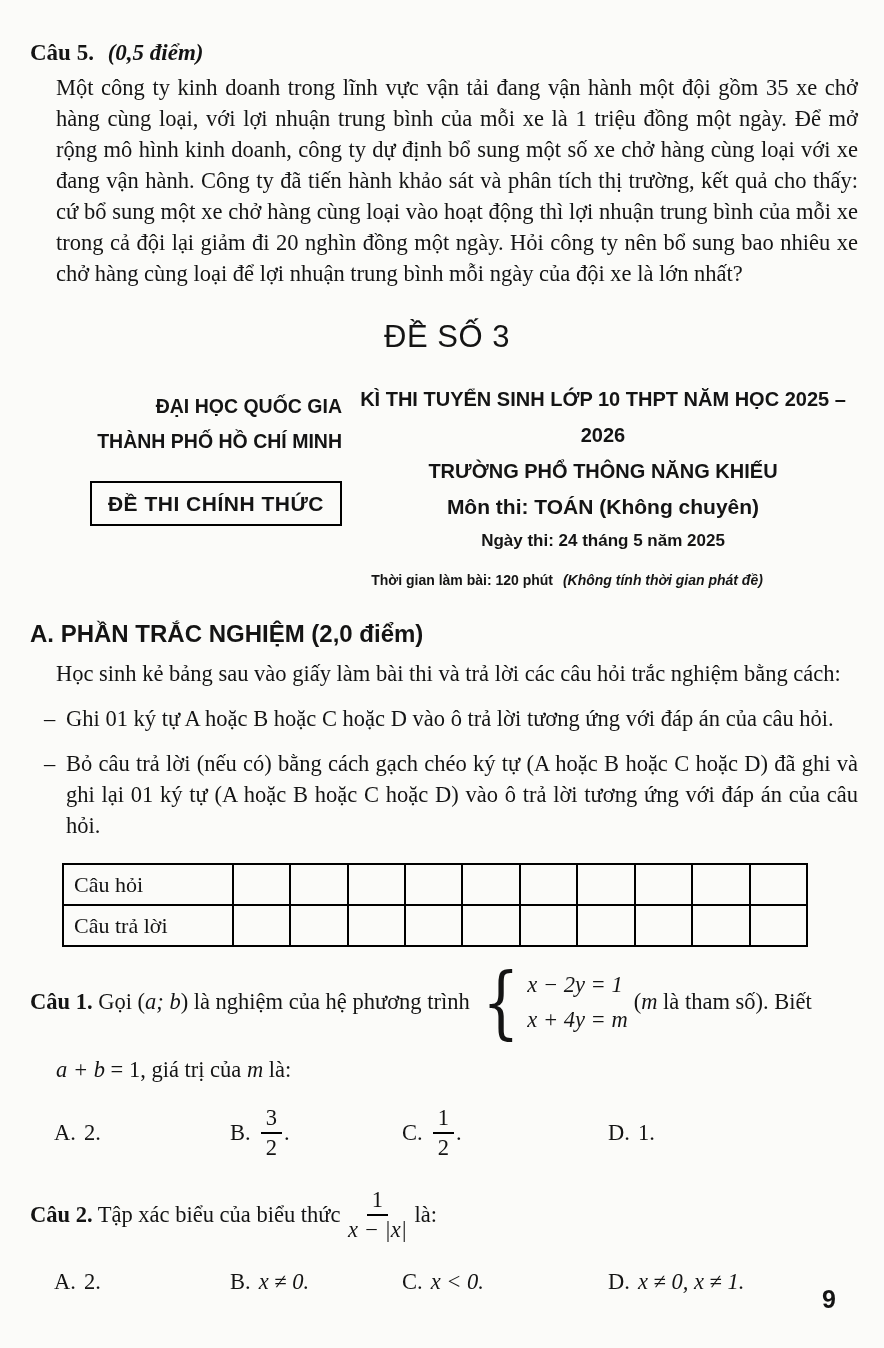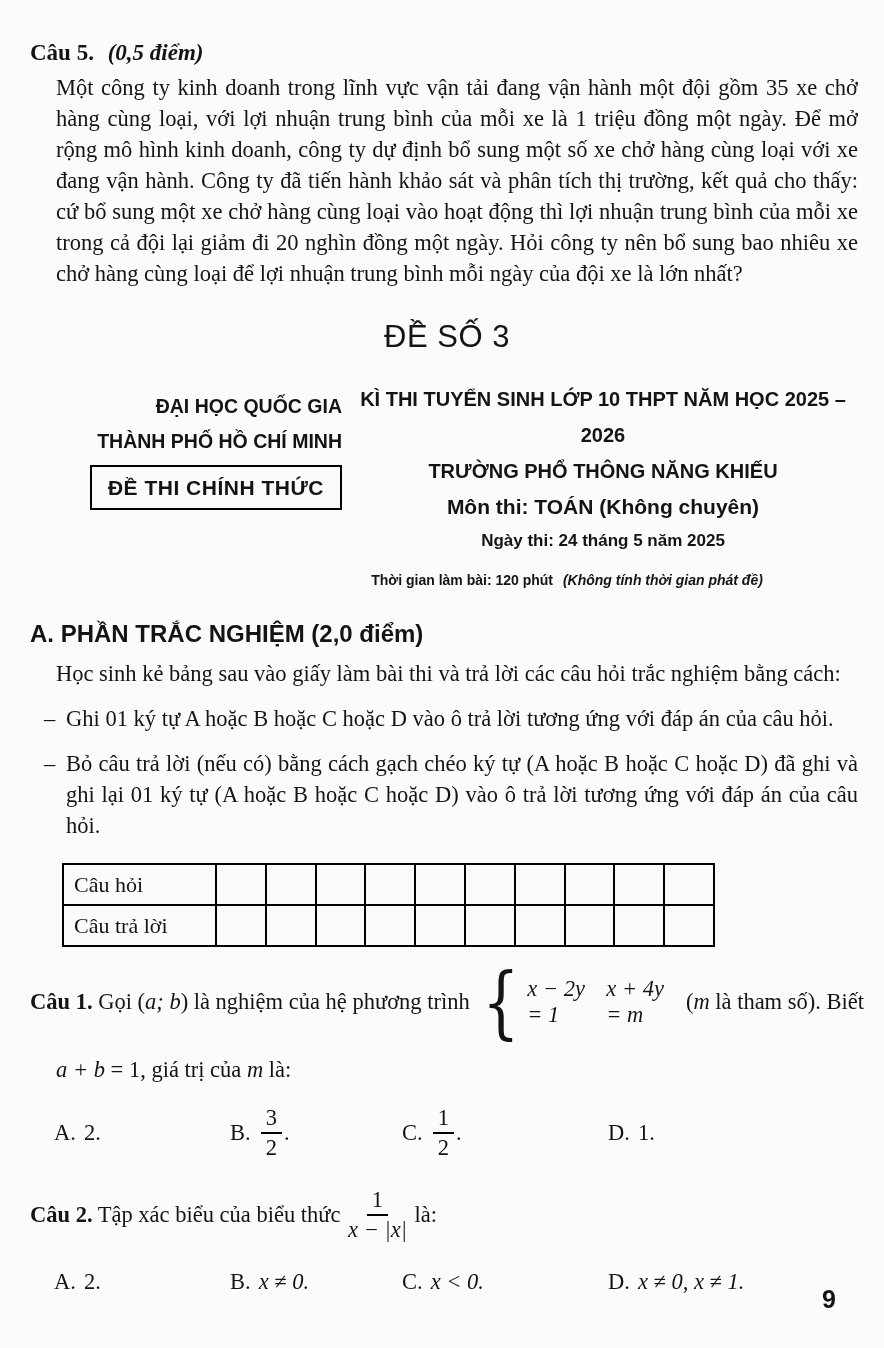--- a/index.html
+++ b/index.html
@@ -56,7 +56,7 @@
   }
   .official-box {
     display: inline-block;
-    margin-top: 6px;
+    margin-top: 22px;
     border: 2px solid #000;
     padding: 9px 16px 8px 16px;
     font-family: "Liberation Sans", sans-serif;

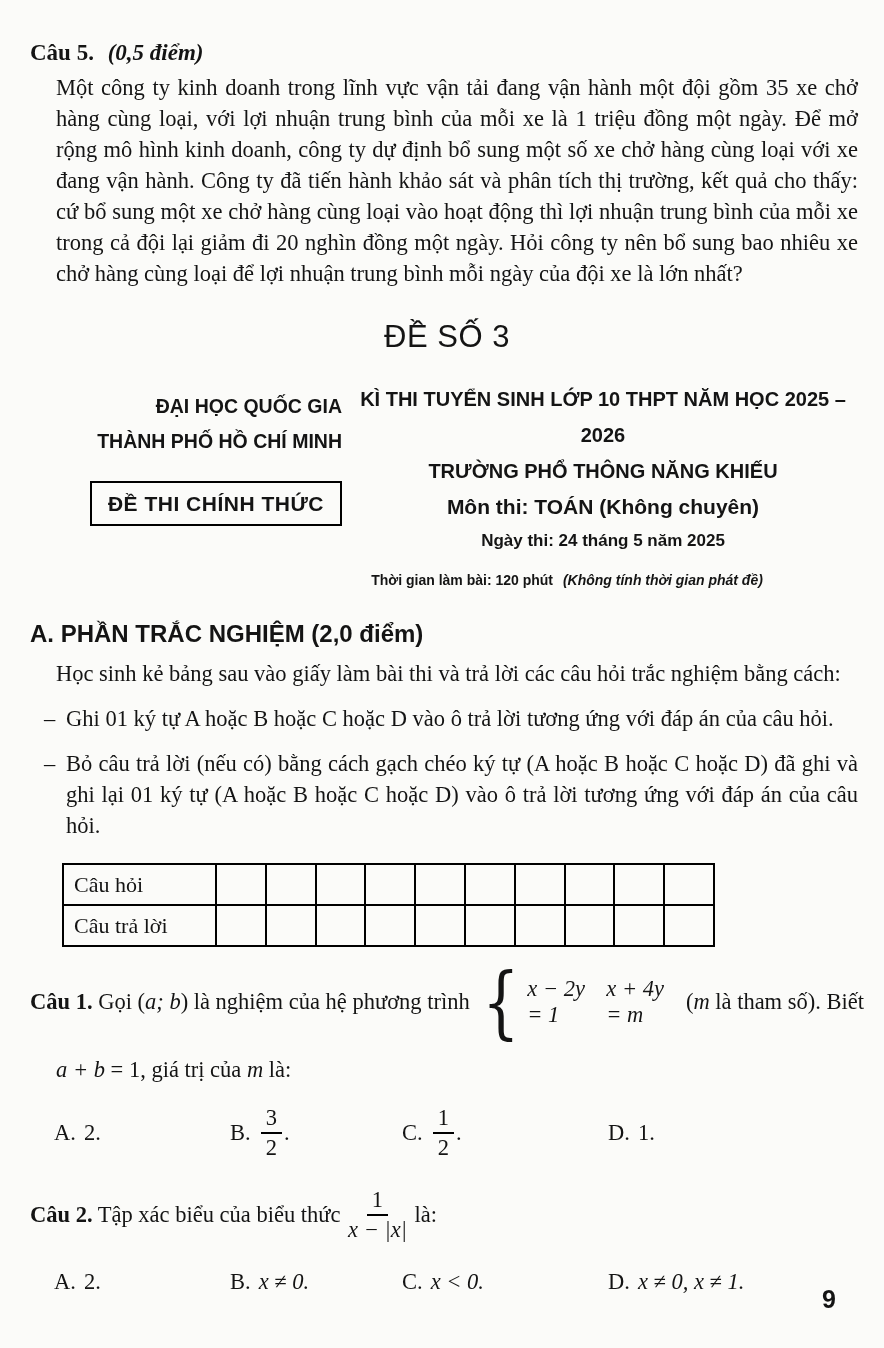--- a/index.html
+++ b/index.html
@@ -103,7 +103,7 @@
   
   table.answer-table {
     margin: 22px 0 0 32px;
-    width: 653px;
+    width: 746px;
     border-collapse: collapse;
   }
   table.answer-table td {

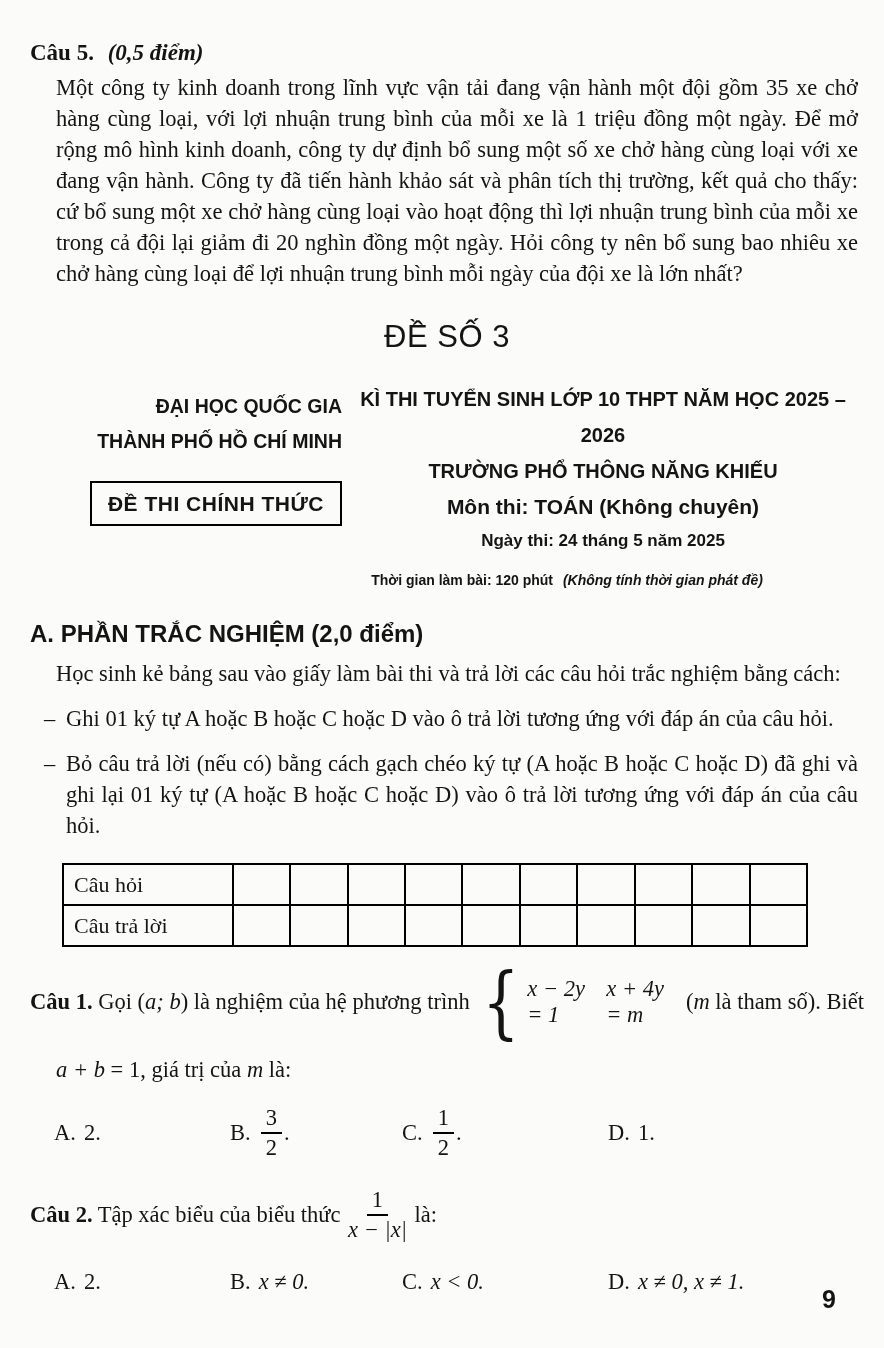--- a/index.html
+++ b/index.html
@@ -132,7 +132,7 @@
     font-family: "DejaVu Serif", serif;
   }
   .system .eqs {
-    display: flex; flex-direction: row;
+    display: flex; flex-direction: column;
     gap: 9px;
     font-style: italic;
     font-size: 22.5px;

